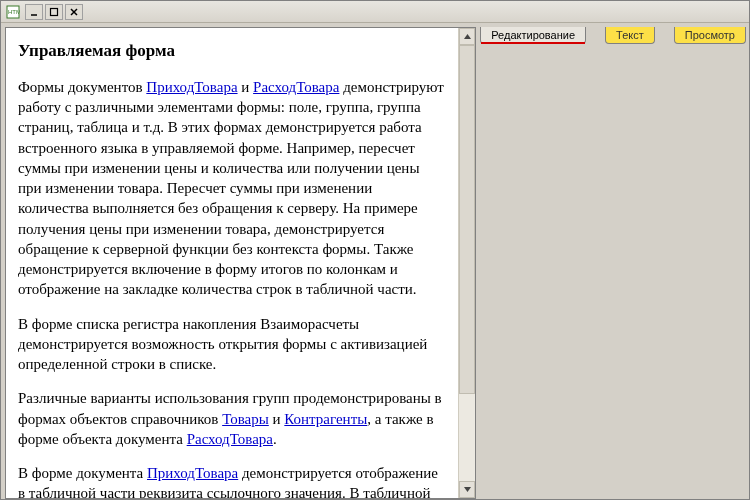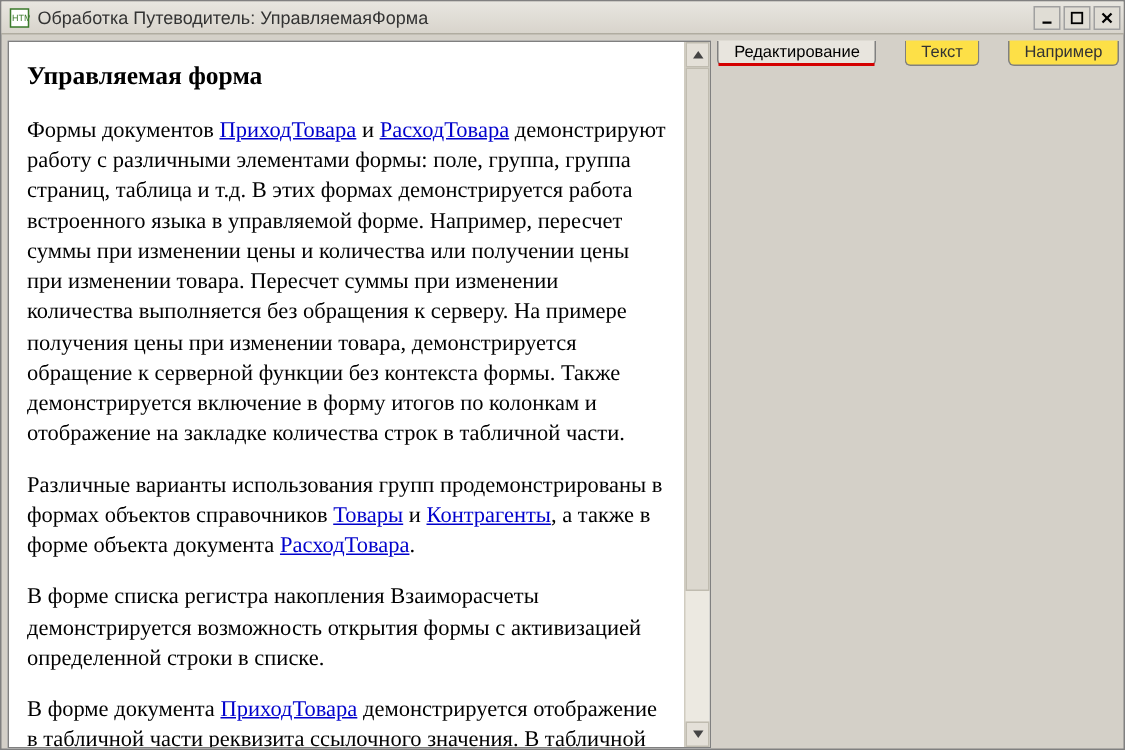--- a/index.html
+++ b/index.html
@@ -165,7 +165,6 @@
         <text x="2" y="9" font-size="6" fill="#3a7a2a" font-family="Arial">HTML</text>
       </svg>
     </span>
-    <span class="title">Обработка Путеводитель: УправляемаяФорма</span>
     <div class="win-btns">
       <div class="win-btn">
         <svg width="10" height="10" viewBox="0 0 10 10">

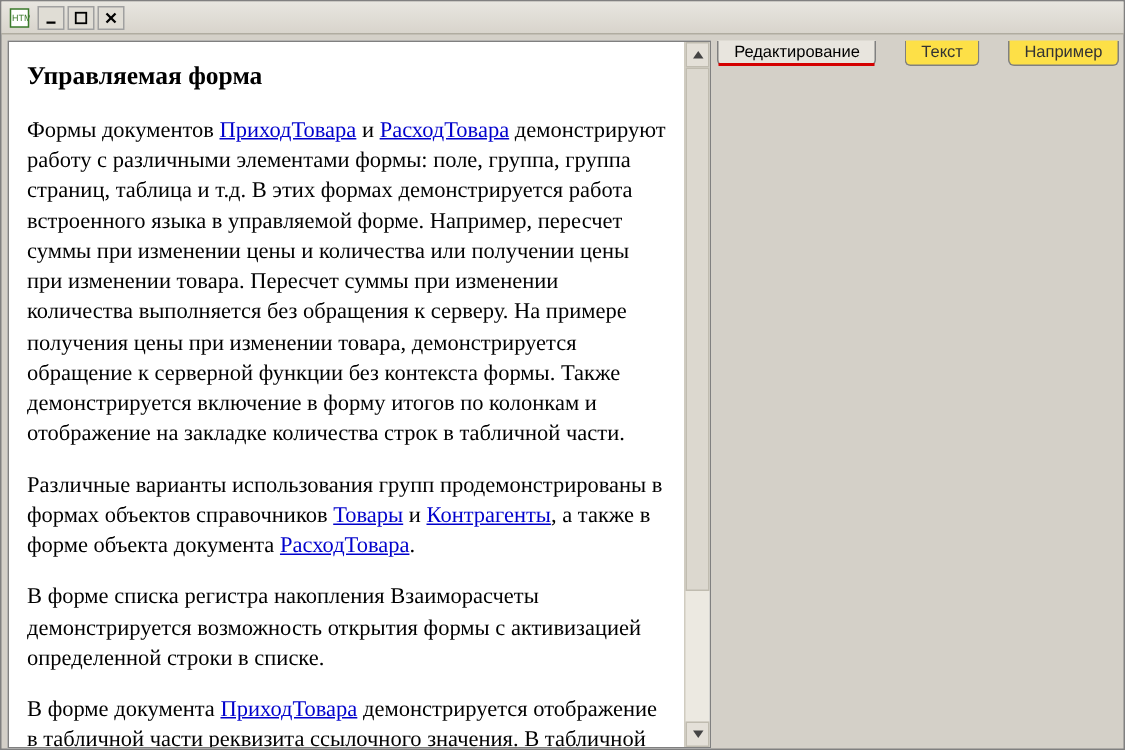--- a/index.html
+++ b/index.html
@@ -231,7 +231,7 @@
         <span>Текст</span>
       </div>
       <div class="tab">
-        <span>Например</span>
+        <span>Просмотр</span>
       </div>
     </div>
   </div>

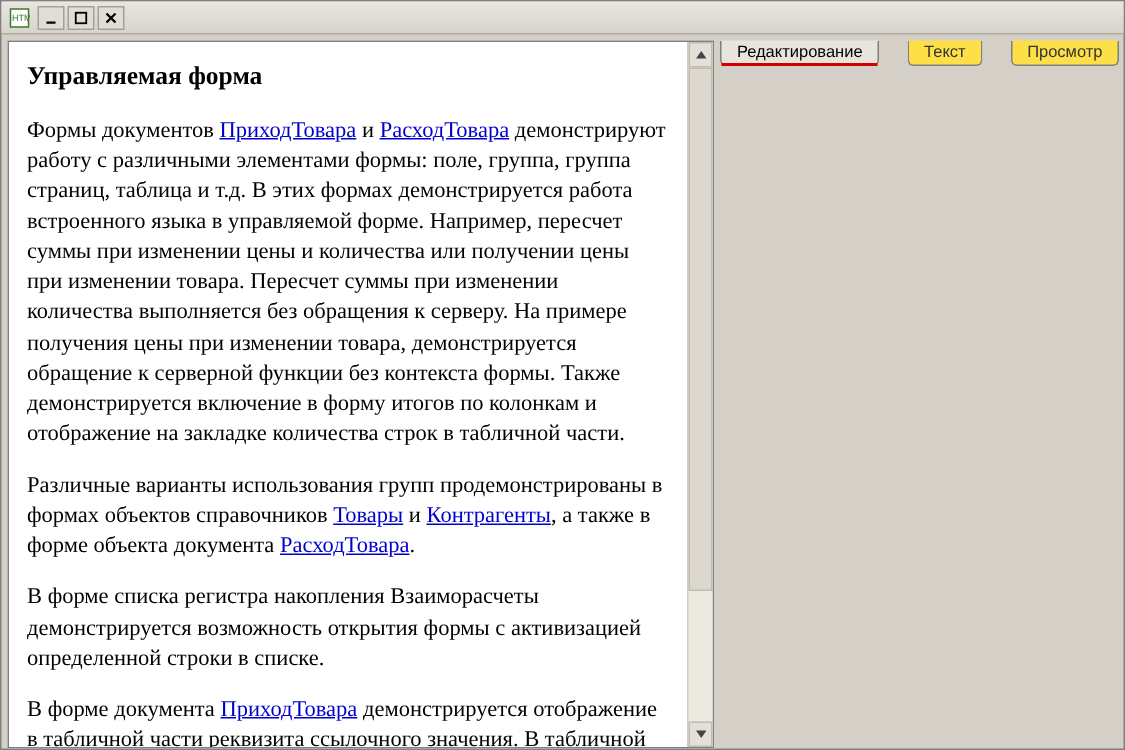--- a/index.html
+++ b/index.html
@@ -195,11 +195,11 @@
         </p>
 
 
+        <p>В форме списка регистра накопления Взаиморасчеты демонстрируется возможность открытия формы с активизацией определенной строки в списке.</p>
+
         <p>
           <span>Различные варианты использования групп продемонстрированы в формах объектов справочников </span><a href="#">Товары</a><span> и </span><a href="#">Контрагенты</a><span>, а также в форме объекта документа </span><a href="#">РасходТовара</a><span>.</span>
         </p>
-
-        <p>В форме списка регистра накопления Взаиморасчеты демонстрируется возможность открытия формы с активизацией определенной строки в списке.</p>
 
         <p>
           <span>В форме документа </span><a href="#">ПриходТовара</a><span> демонстрируется отображение в табличной части реквизита ссылочного значения. В табличной части Товары отображается артикул.</span>

